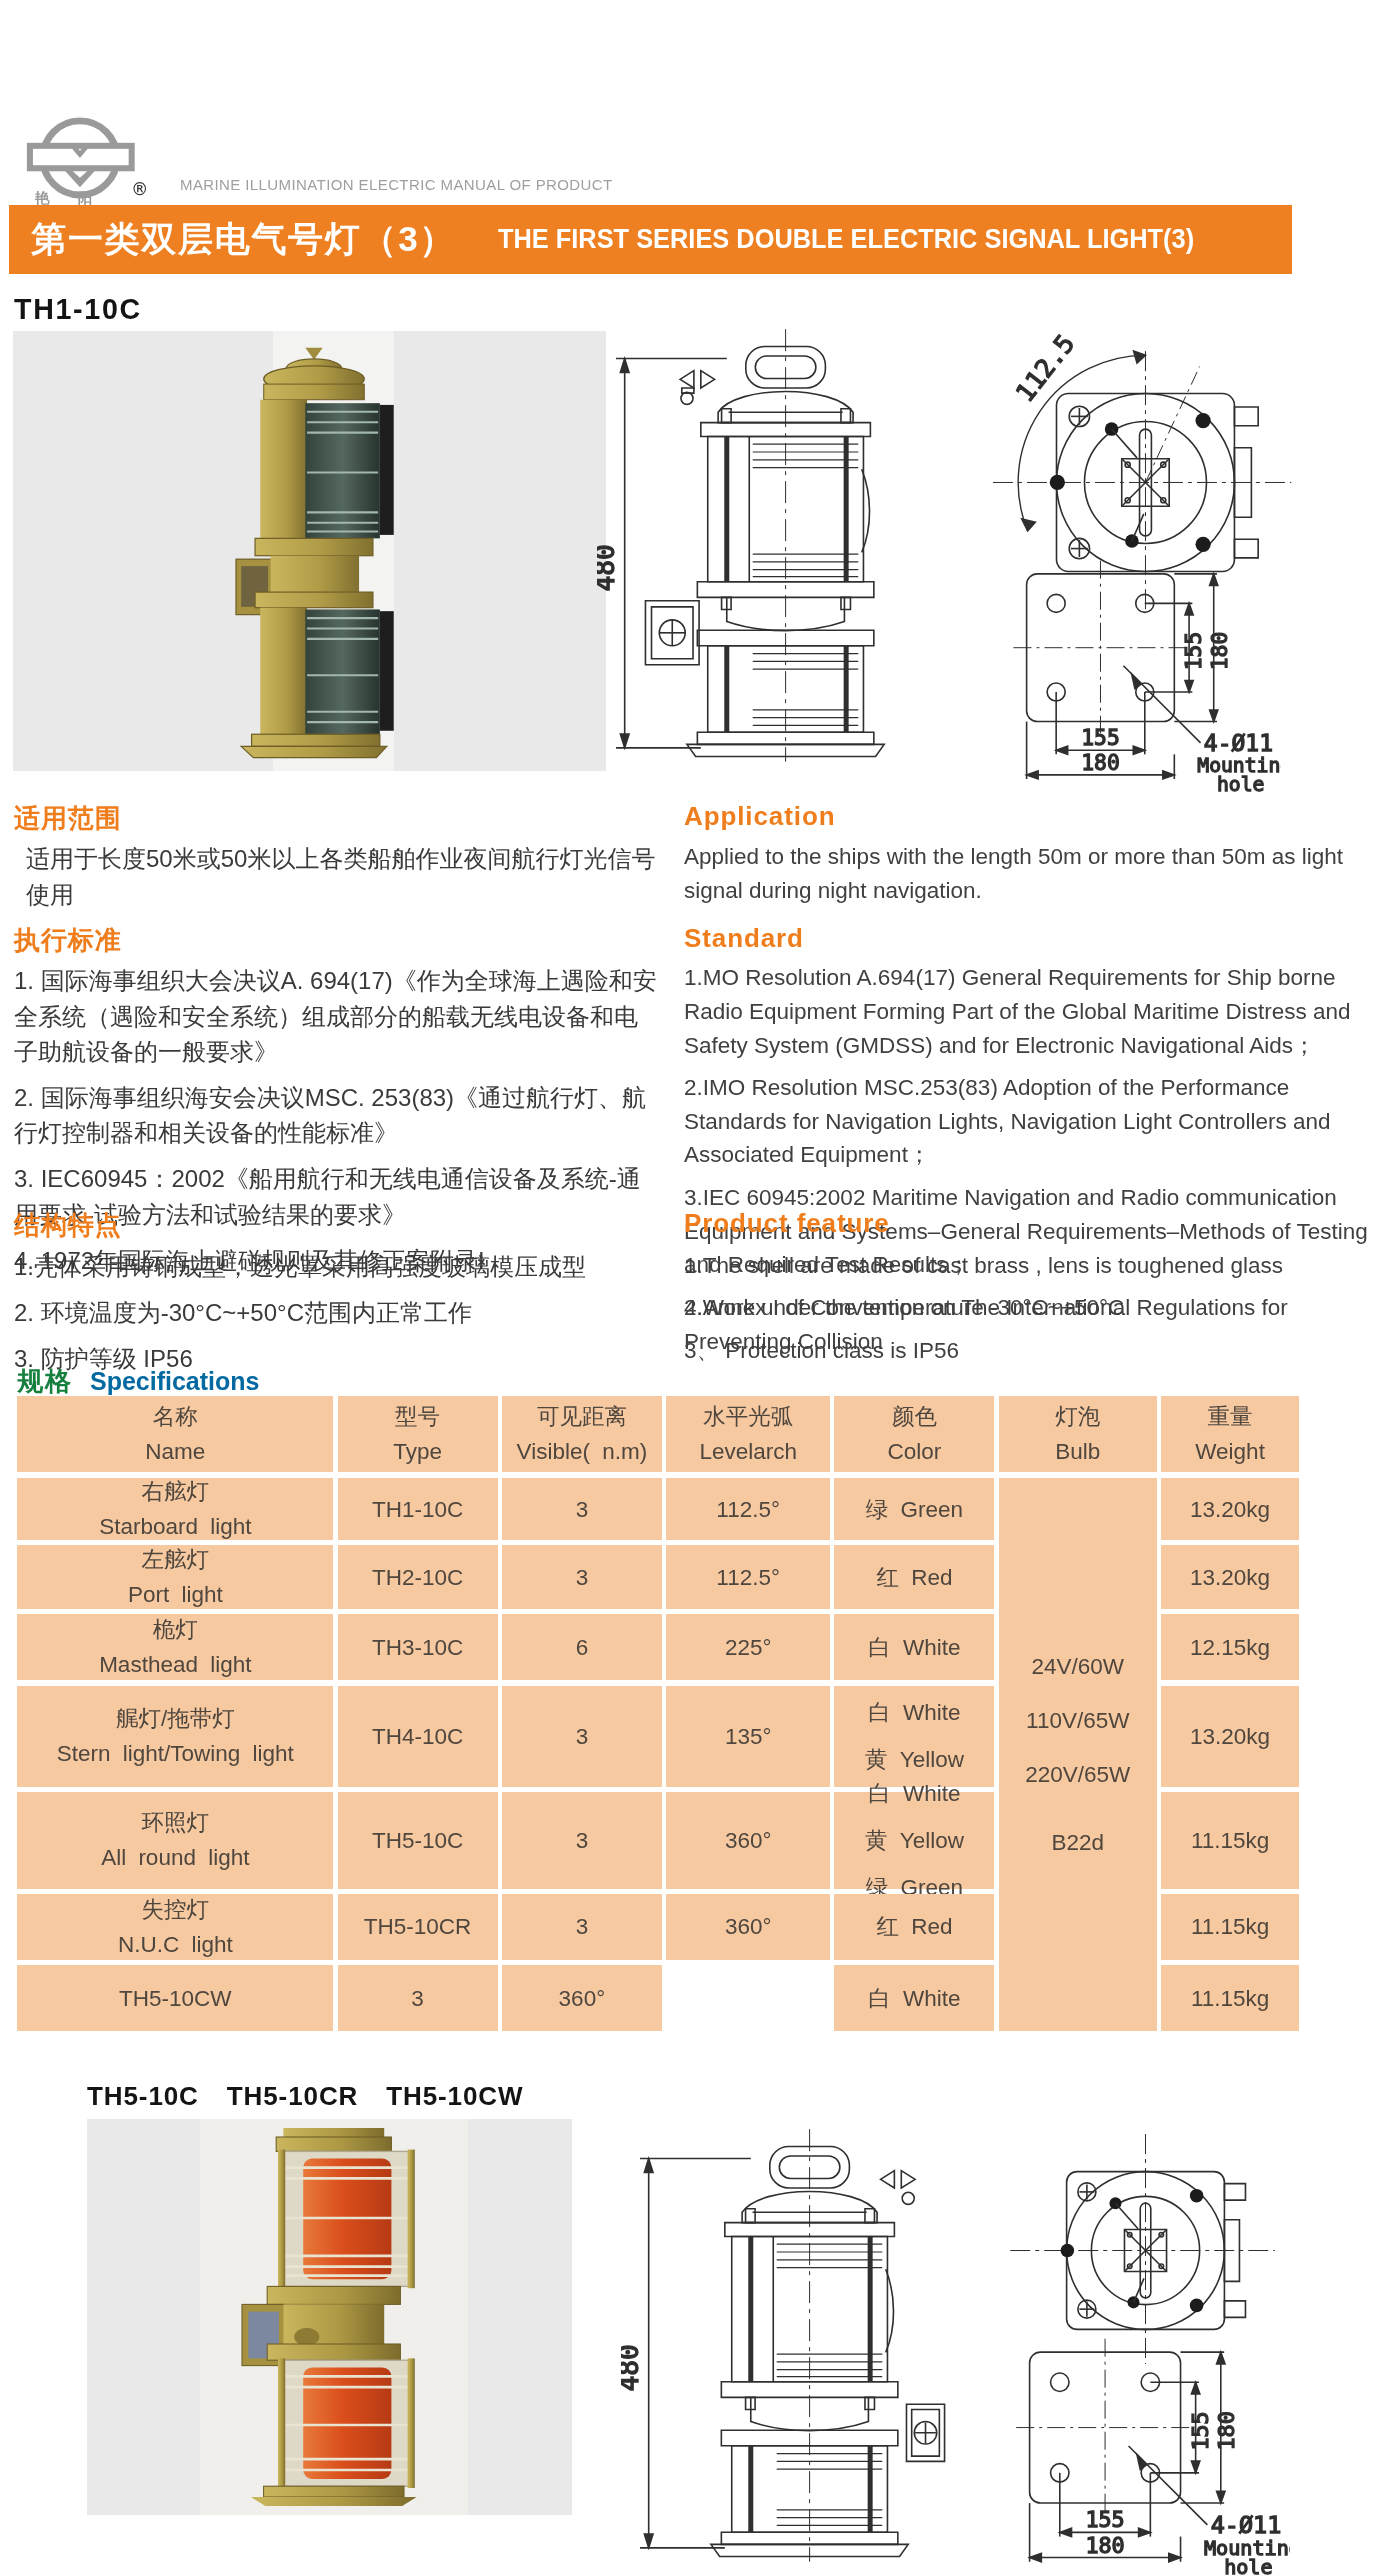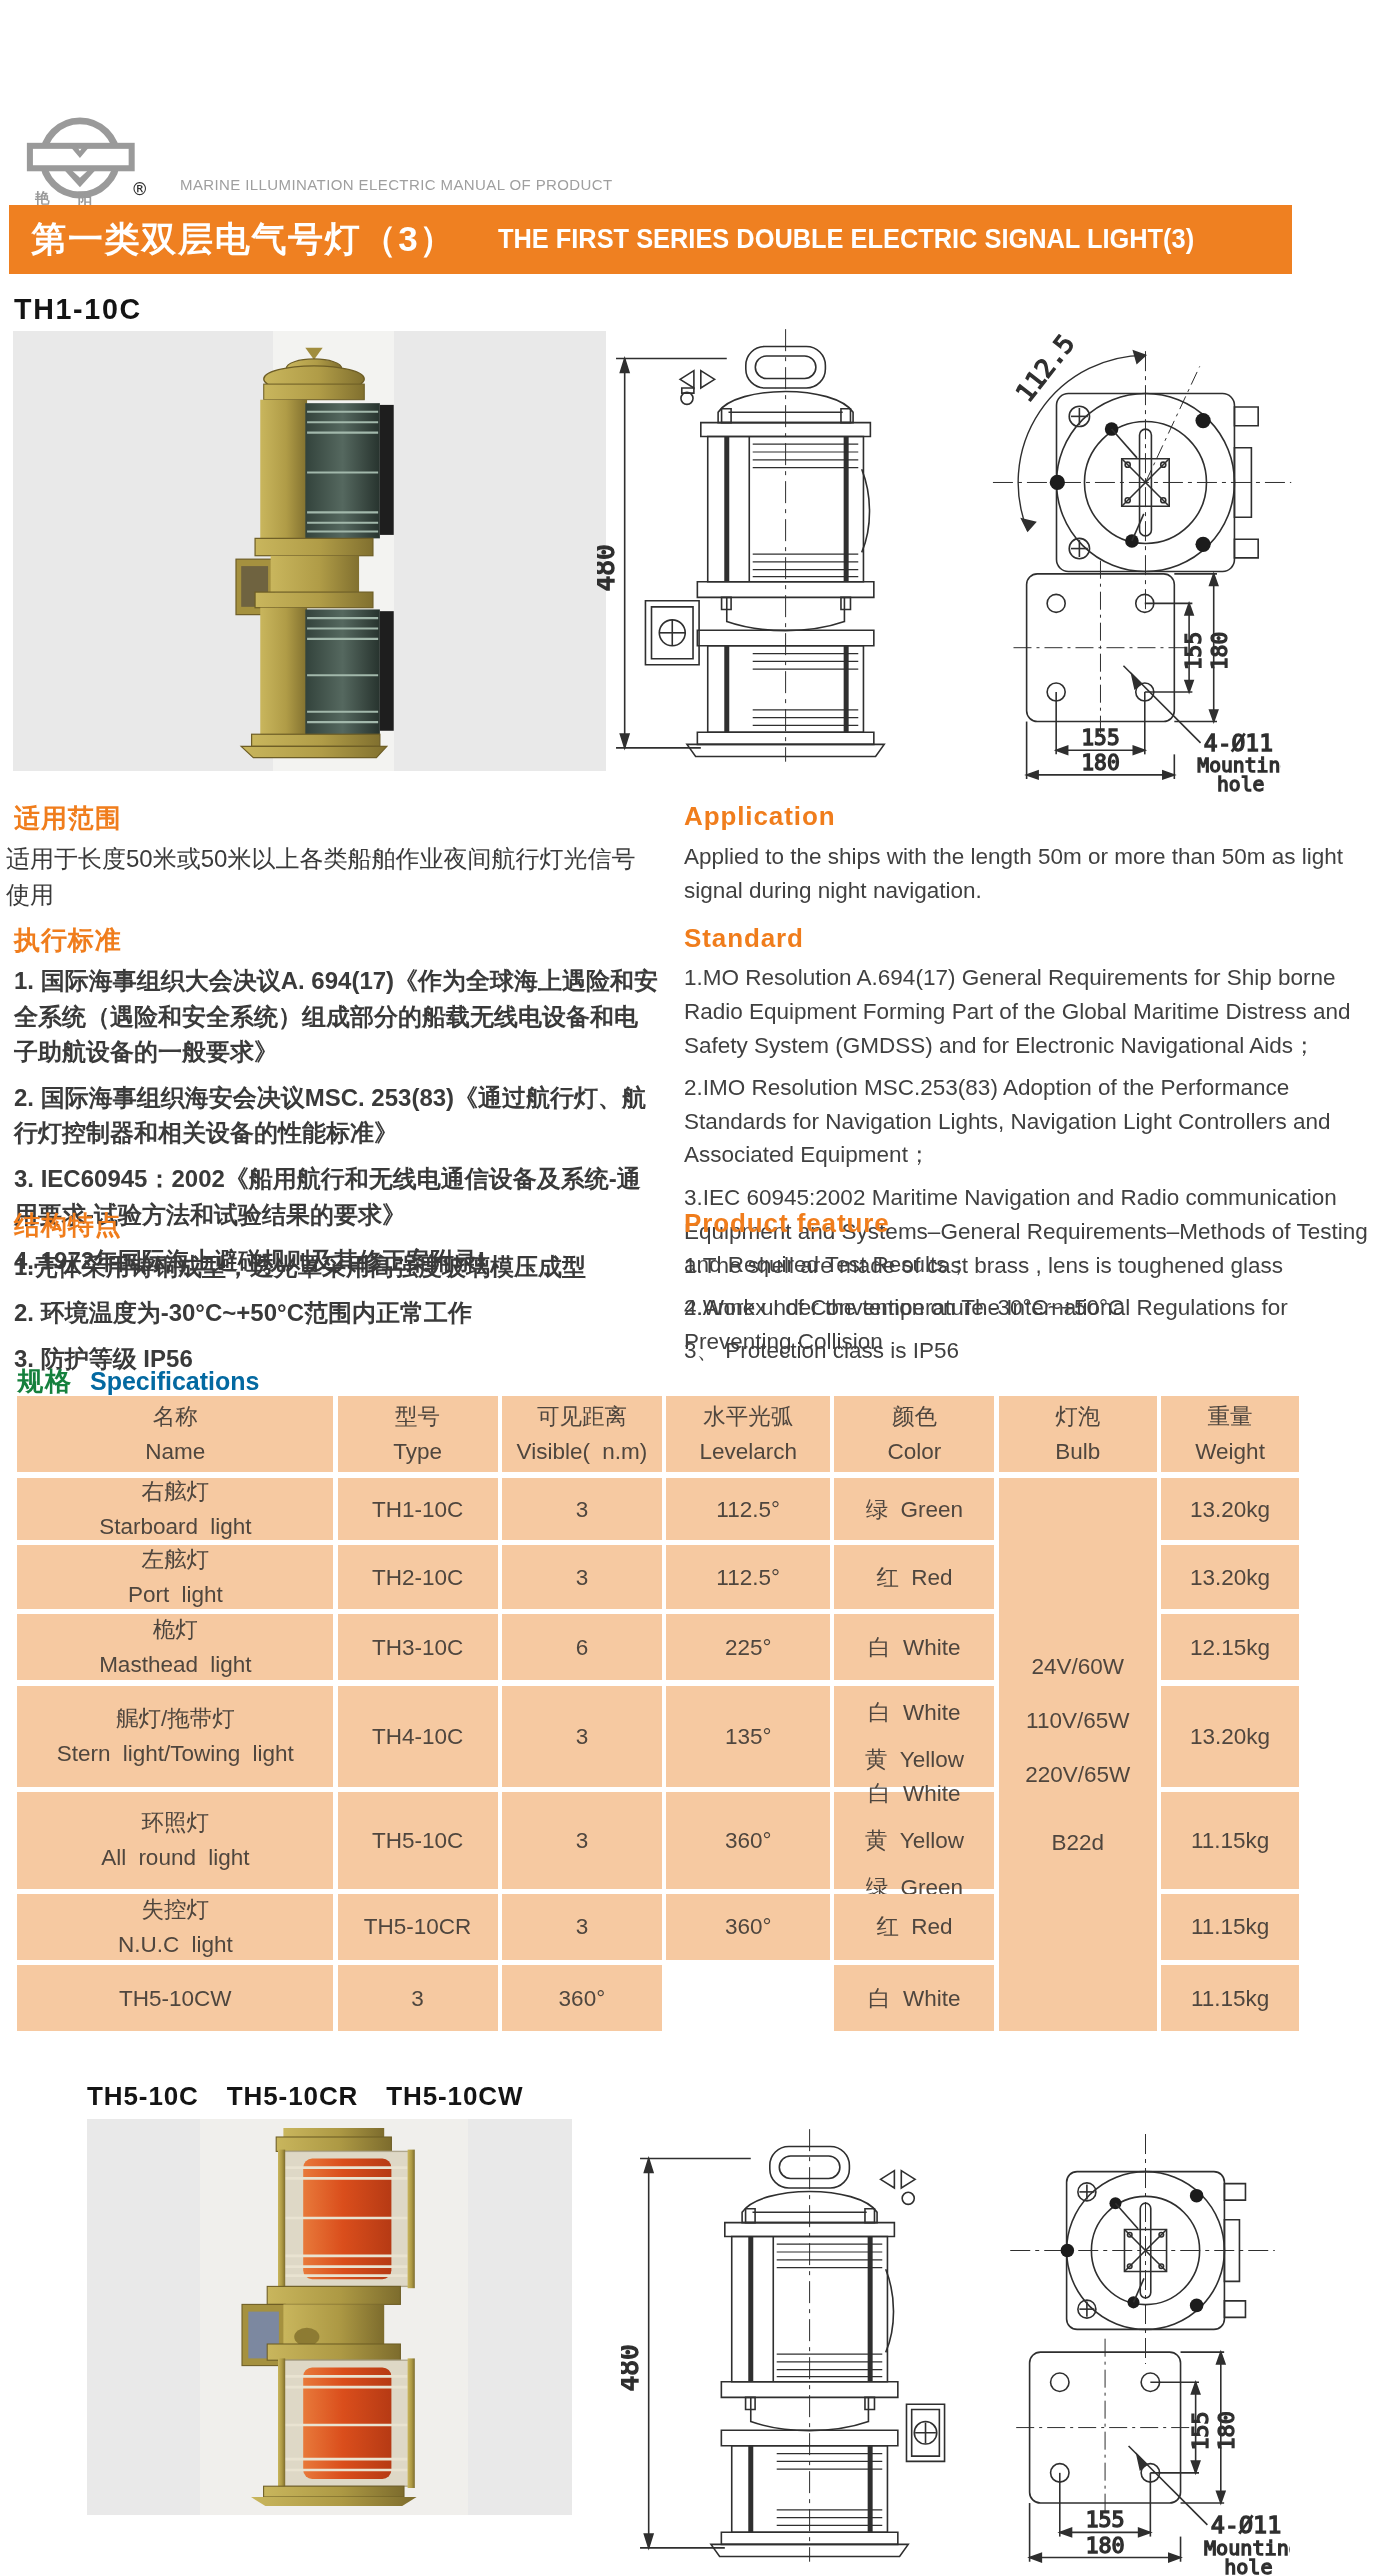--- a/index.html
+++ b/index.html
@@ -266,7 +266,7 @@
   </svg>
 
   <div class="sec-h" style="left:14px;top:801px">适用范围</div>
-  <div class="sec-b zh" style="left:6px;top:841px;width:645px">适用于长度50米或50米以上各类船舶作业夜间航行灯光信号使用</div>
+  <div class="sec-b zh" style="left:26px;top:841px;width:645px">适用于长度50米或50米以上各类船舶作业夜间航行灯光信号使用</div>
 
   <div class="sec-h" style="left:684px;top:801px">Application</div>
   <div class="sec-b en" style="left:684px;top:840px;width:705px">Applied to the ships with the length 50m or more than 50m as light signal during night  navigation.</div>

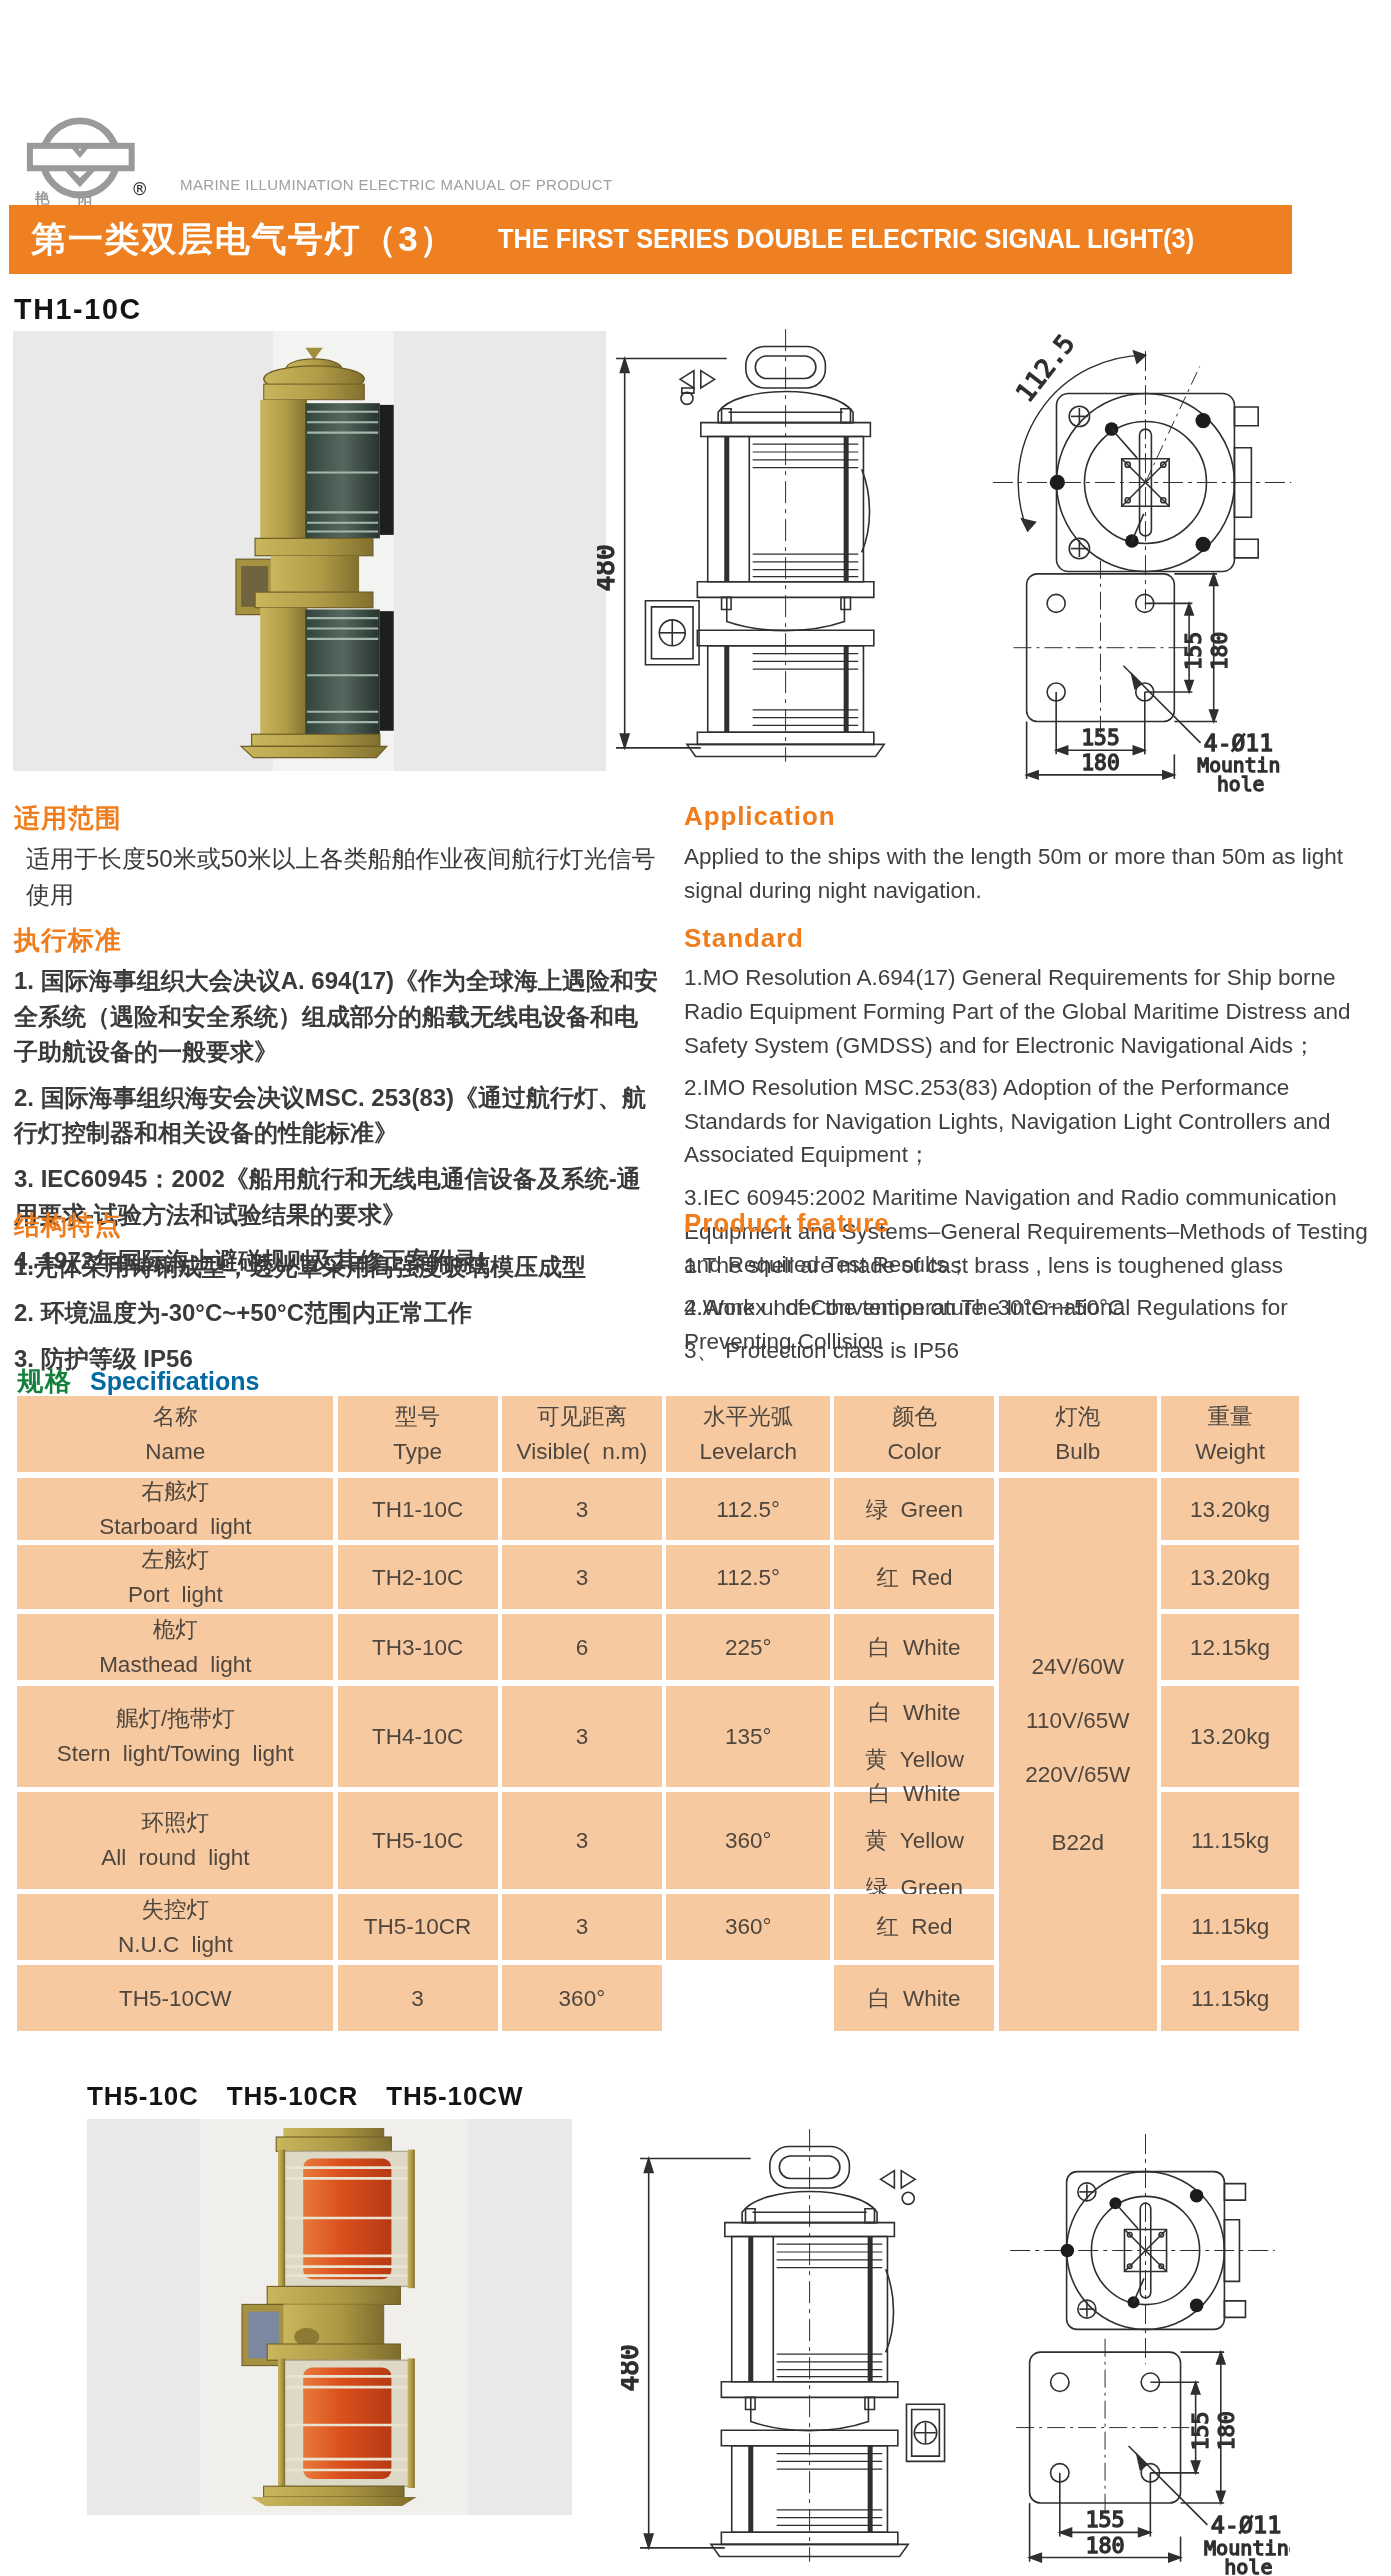--- a/index.html
+++ b/index.html
@@ -28,7 +28,7 @@
   .sec-b{position:absolute;font-size:24px;color:#3a3a3a;line-height:1.48;}
   .sec-b.en{font-size:22.5px;color:#404040;line-height:1.5;}
   .sec-b p{margin:0 0 8.7px 0;}
-  .sec-b.zh p{margin:0 0 10.4px 0;font-weight:bold;}
+  .sec-b.zh p{margin:0 0 10.4px 0;}
 
   .spec-h{position:absolute;left:17.3px;top:1364px;}
   .spec-h .zh{font-size:26px;font-weight:bold;color:#15803d;letter-spacing:1.7px;}

